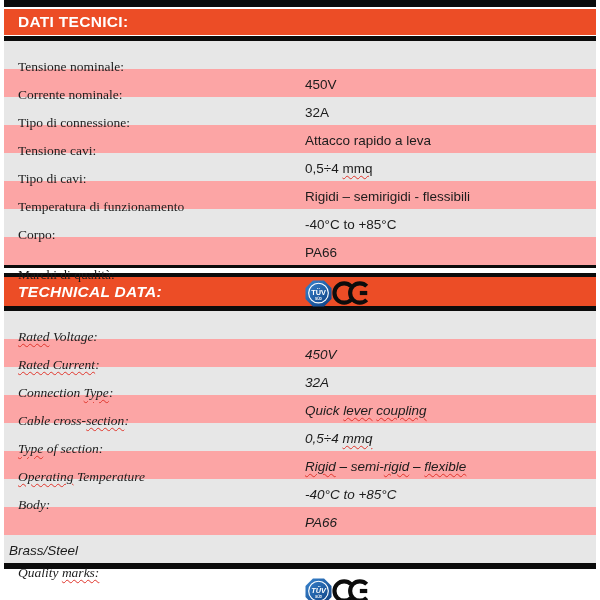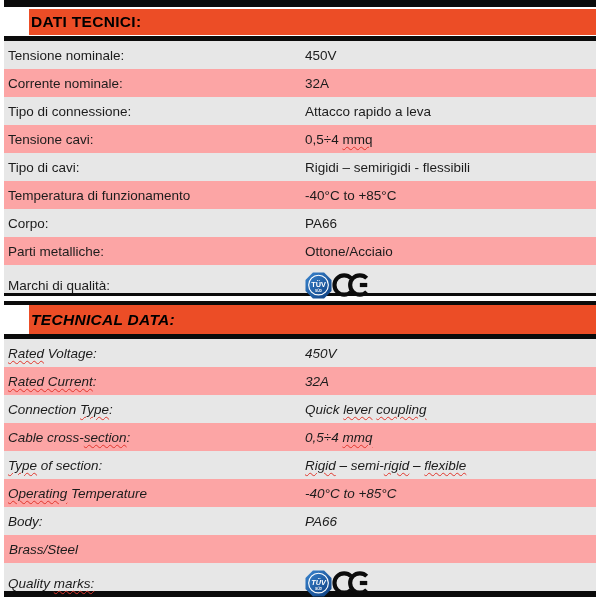--- a/index.html
+++ b/index.html
@@ -9,8 +9,8 @@
   .bar{background:#0b0b0b;width:100%;}
   .b7{height:7px}.b5{height:5px}.b4{height:4px}.b3{height:3px}.b6{height:6px}
   .gap1{height:1px}.gap2{height:2px}.gap5{height:5px}
-  .hdr{background:#ec4d26;color:#000000;font-weight:700;font-size:15.5px;
-       letter-spacing:.3px;padding-left:2px;display:flex;align-items:center;margin-left:25px;}
+  .hdr{background:#ec4d26;color:#ffffff;font-weight:700;font-size:15.5px;
+       letter-spacing:.3px;padding-left:14px;display:flex;align-items:center;}
   .hdr.it-sec{height:26px;}
   .hdr.en-sec{height:29px;font-style:italic;}
   .rows .row{display:grid;grid-template-columns:296px 1fr;height:28px;align-items:center;

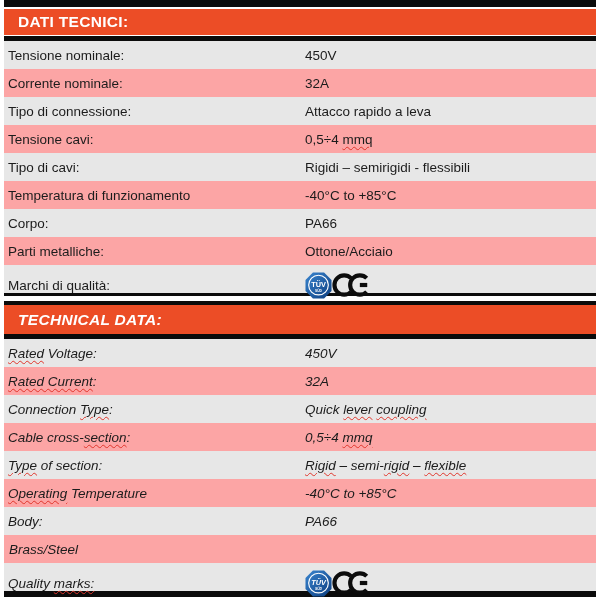--- a/index.html
+++ b/index.html
@@ -17,7 +17,7 @@
              font-size:13.5px;background:#fca5a5;}
   .rows .row:nth-child(odd){background:#e7e7e7;}
   .cell{white-space:nowrap;overflow:visible;}
-  .cell.label{padding-left:4px;}
+  .cell.label{padding-left:14px;font-family:Liberation Serif, serif;}
   .cell.value{padding-left:5px;}
   .rows.en{font-style:italic;}
   .sq{text-decoration-line:underline;text-decoration-style:wavy;

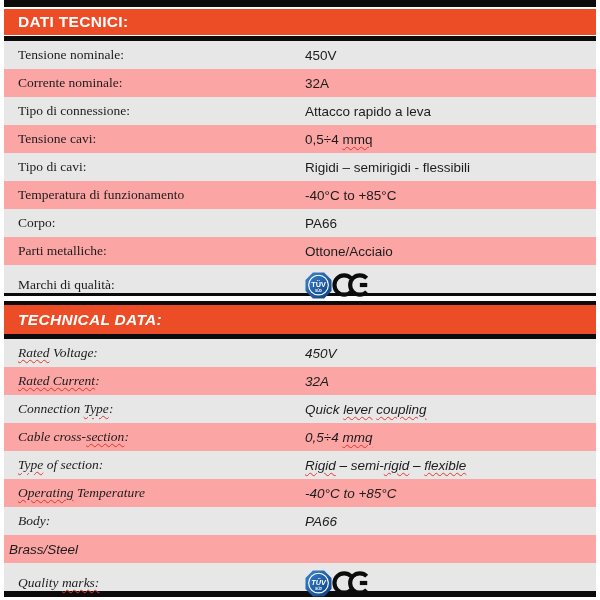--- a/index.html
+++ b/index.html
@@ -18,7 +18,7 @@
   .rows .row:nth-child(odd){background:#e7e7e7;}
   .cell{white-space:nowrap;overflow:visible;}
   .cell.label{padding-left:14px;font-family:Liberation Serif, serif;}
-  .cell.value{padding-left:5px;}
+  .cell.value{padding-left:5px;margin-top:36px;}
   .rows.en{font-style:italic;}
   .sq{text-decoration-line:underline;text-decoration-style:wavy;
       text-decoration-color:#e0352b;text-decoration-thickness:1px;text-underline-offset:2px;}

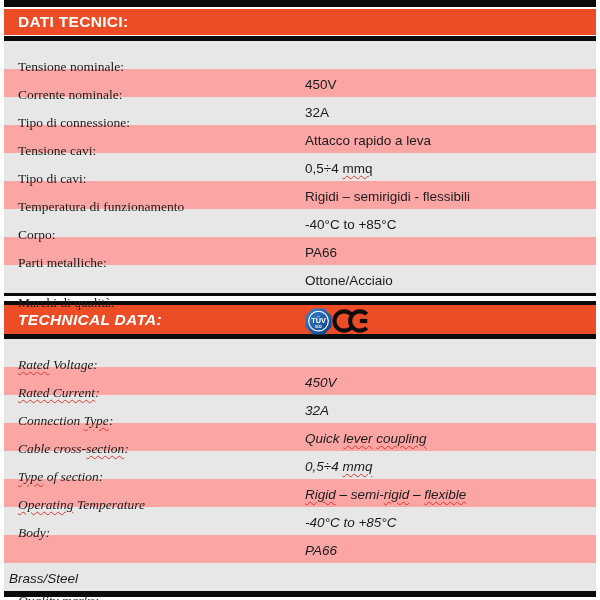--- a/index.html
+++ b/index.html
@@ -77,10 +77,6 @@
     <div class="row">
       <div class="cell label"><span>Corpo:</span></div>
       <div class="cell value"><span>PA66</span></div>
-    </div>
-    <div class="row">
-      <div class="cell label"><span>Parti metalliche:</span></div>
-      <div class="cell value"><span>Ottone/Acciaio</span></div>
     </div>
     <div class="row">
       <div class="cell label"><span>Marchi di qualità:</span></div>

